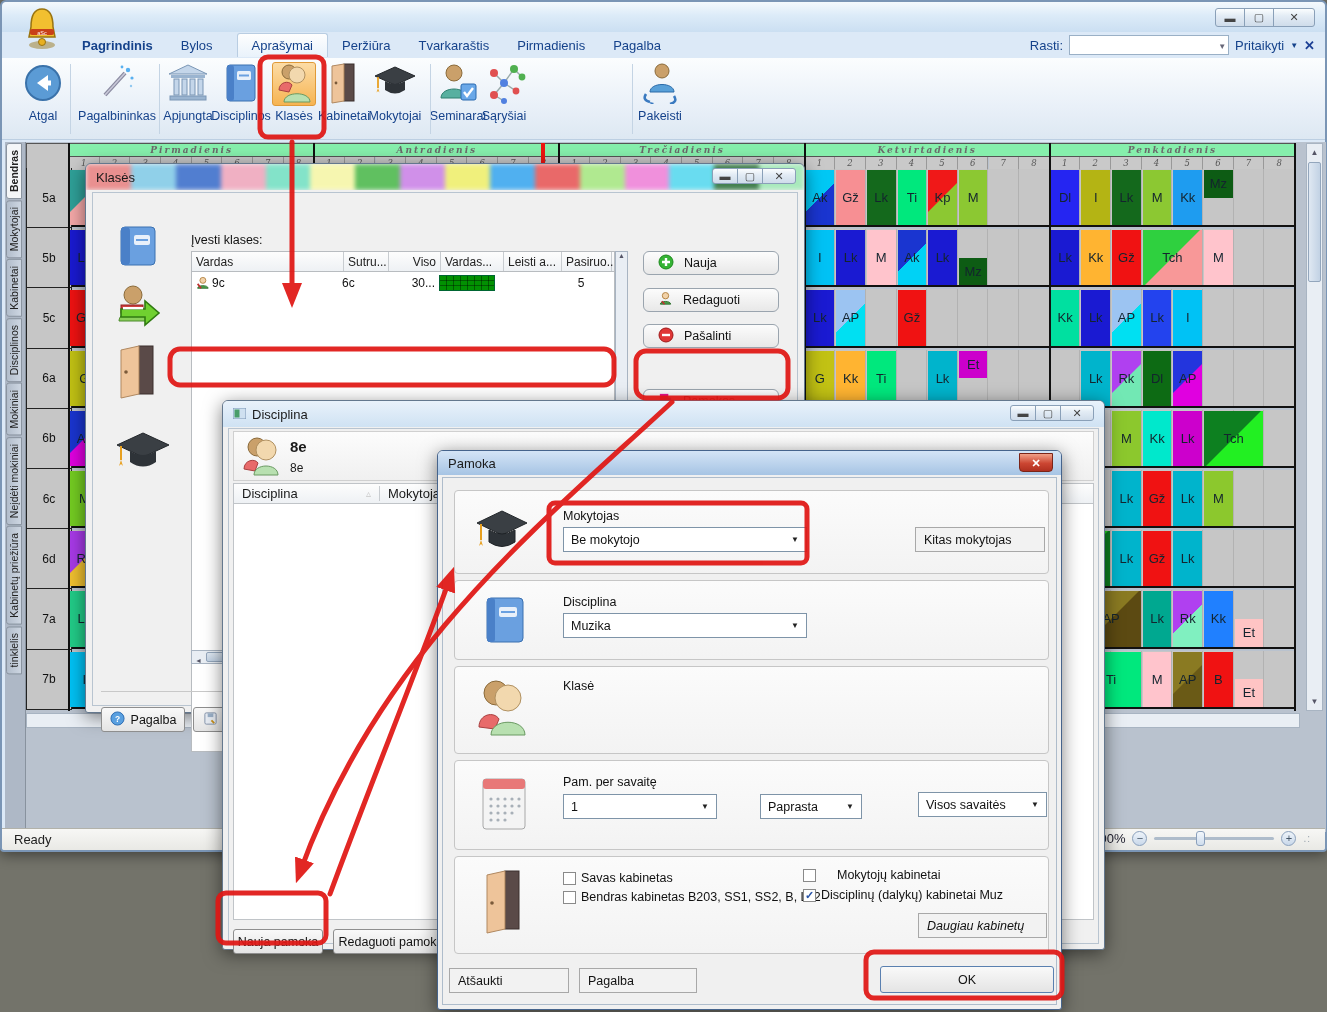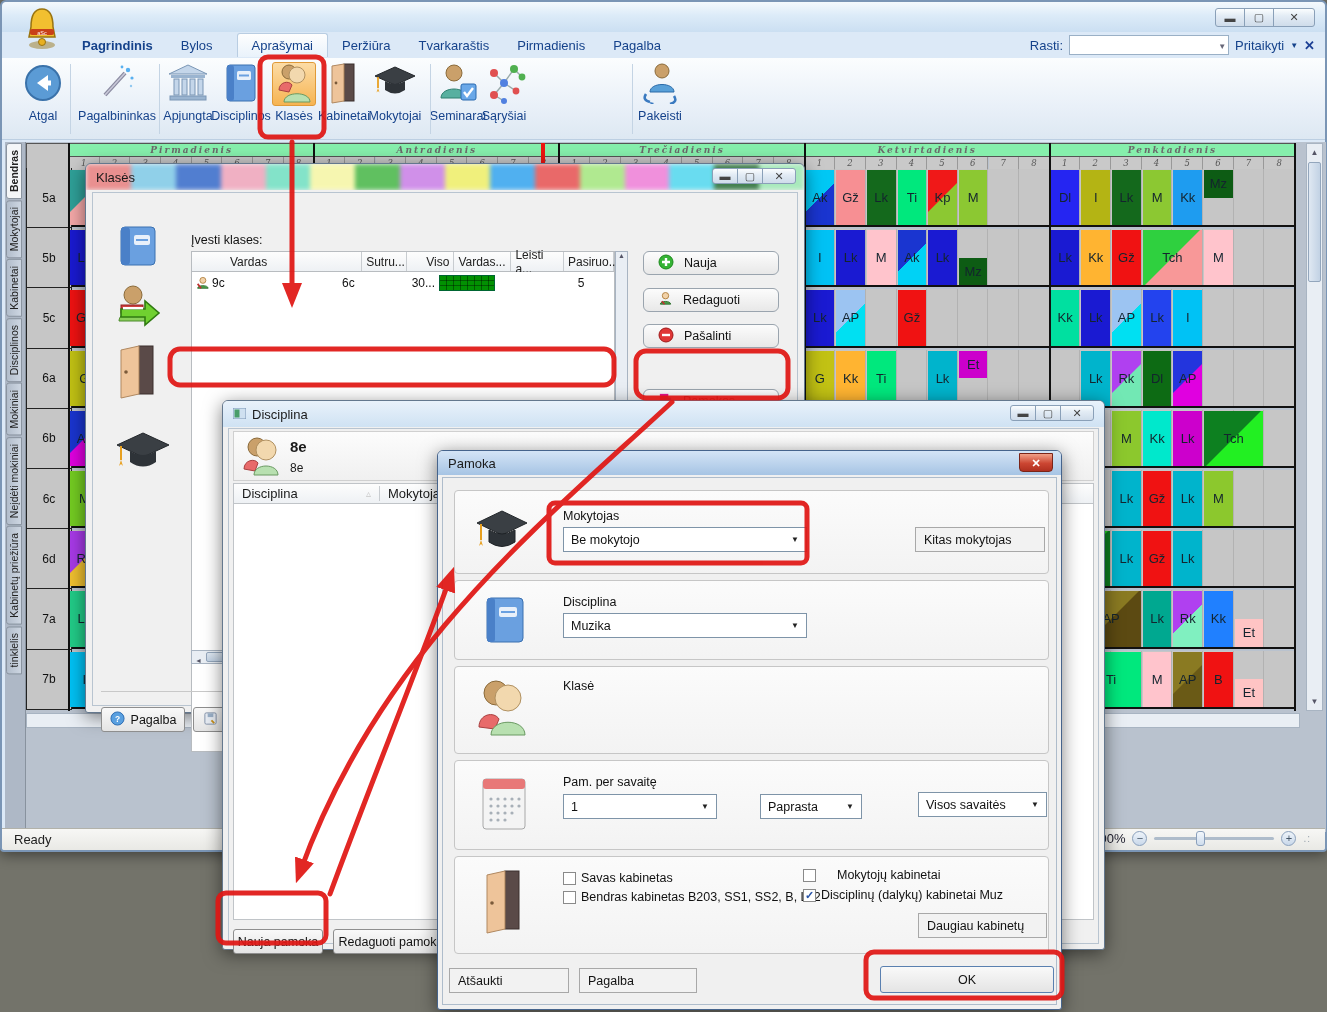--- a/index.html
+++ b/index.html
@@ -105,7 +105,7 @@
     font-size:11px;font-weight:bold;color:#2853a8;line-height:11px;}
 
   
-  .ktable-head{position:absolute;display:flex;background:linear-gradient(#fdfdfd,#eef1f4);border:1px solid #b8bcc0;height:21px;padding-left:34px;}
+  .ktable-head{position:absolute;display:flex;background:linear-gradient(#fdfdfd,#eef1f4);border:1px solid #b8bcc0;height:21px;}
   .ktable-head div{border-right:1px solid #c8ccd0;display:flex;align-items:center;padding:0 4px;font-size:12px;color:#222;}
   .krow{position:absolute;display:flex;align-items:center;height:21.4px;font-size:12px;color:#111;background:#fff;}
   .krow.sel{background:linear-gradient(#5aabf2,#2f8de8);color:#fff;}

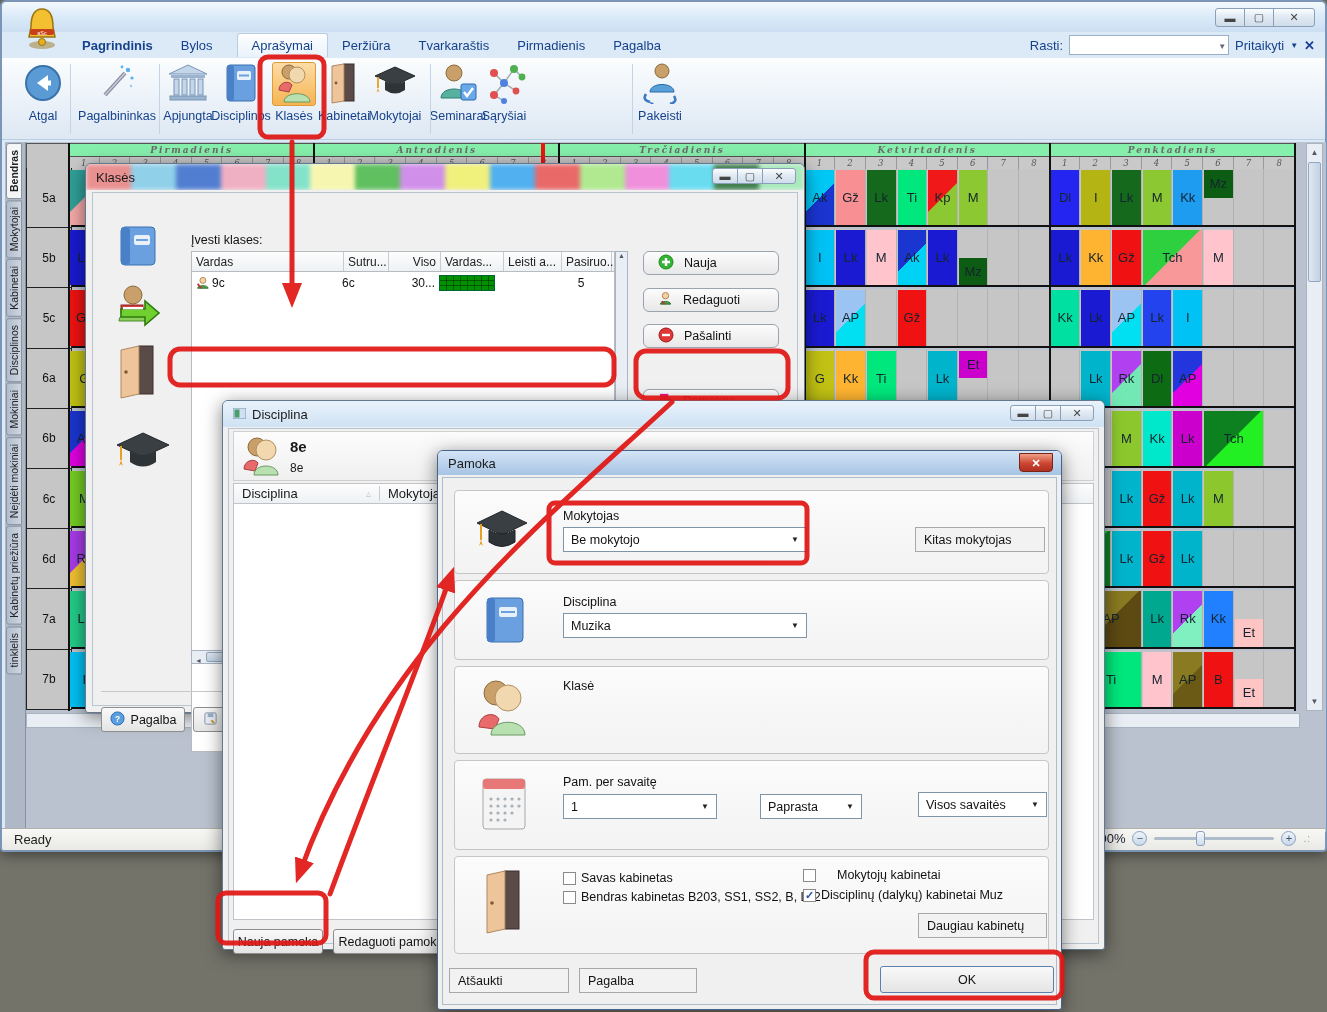--- a/index.html
+++ b/index.html
@@ -980,7 +980,7 @@
           <span class="box">✓</span>
             <span>Disciplinų (dalykų) kabinetai Muz</span>
         </div>
-        <div class="flatbtn" style="position:absolute;left:463px;top:56px;width:129px;height:25px;">
+        <div class="flatbtn" style="position:absolute;left:463px;top:56px;width:129px;height:25px;font-style:italic;">
             <span>Daugiau kabinetų</span>
           </div>
       </div>

